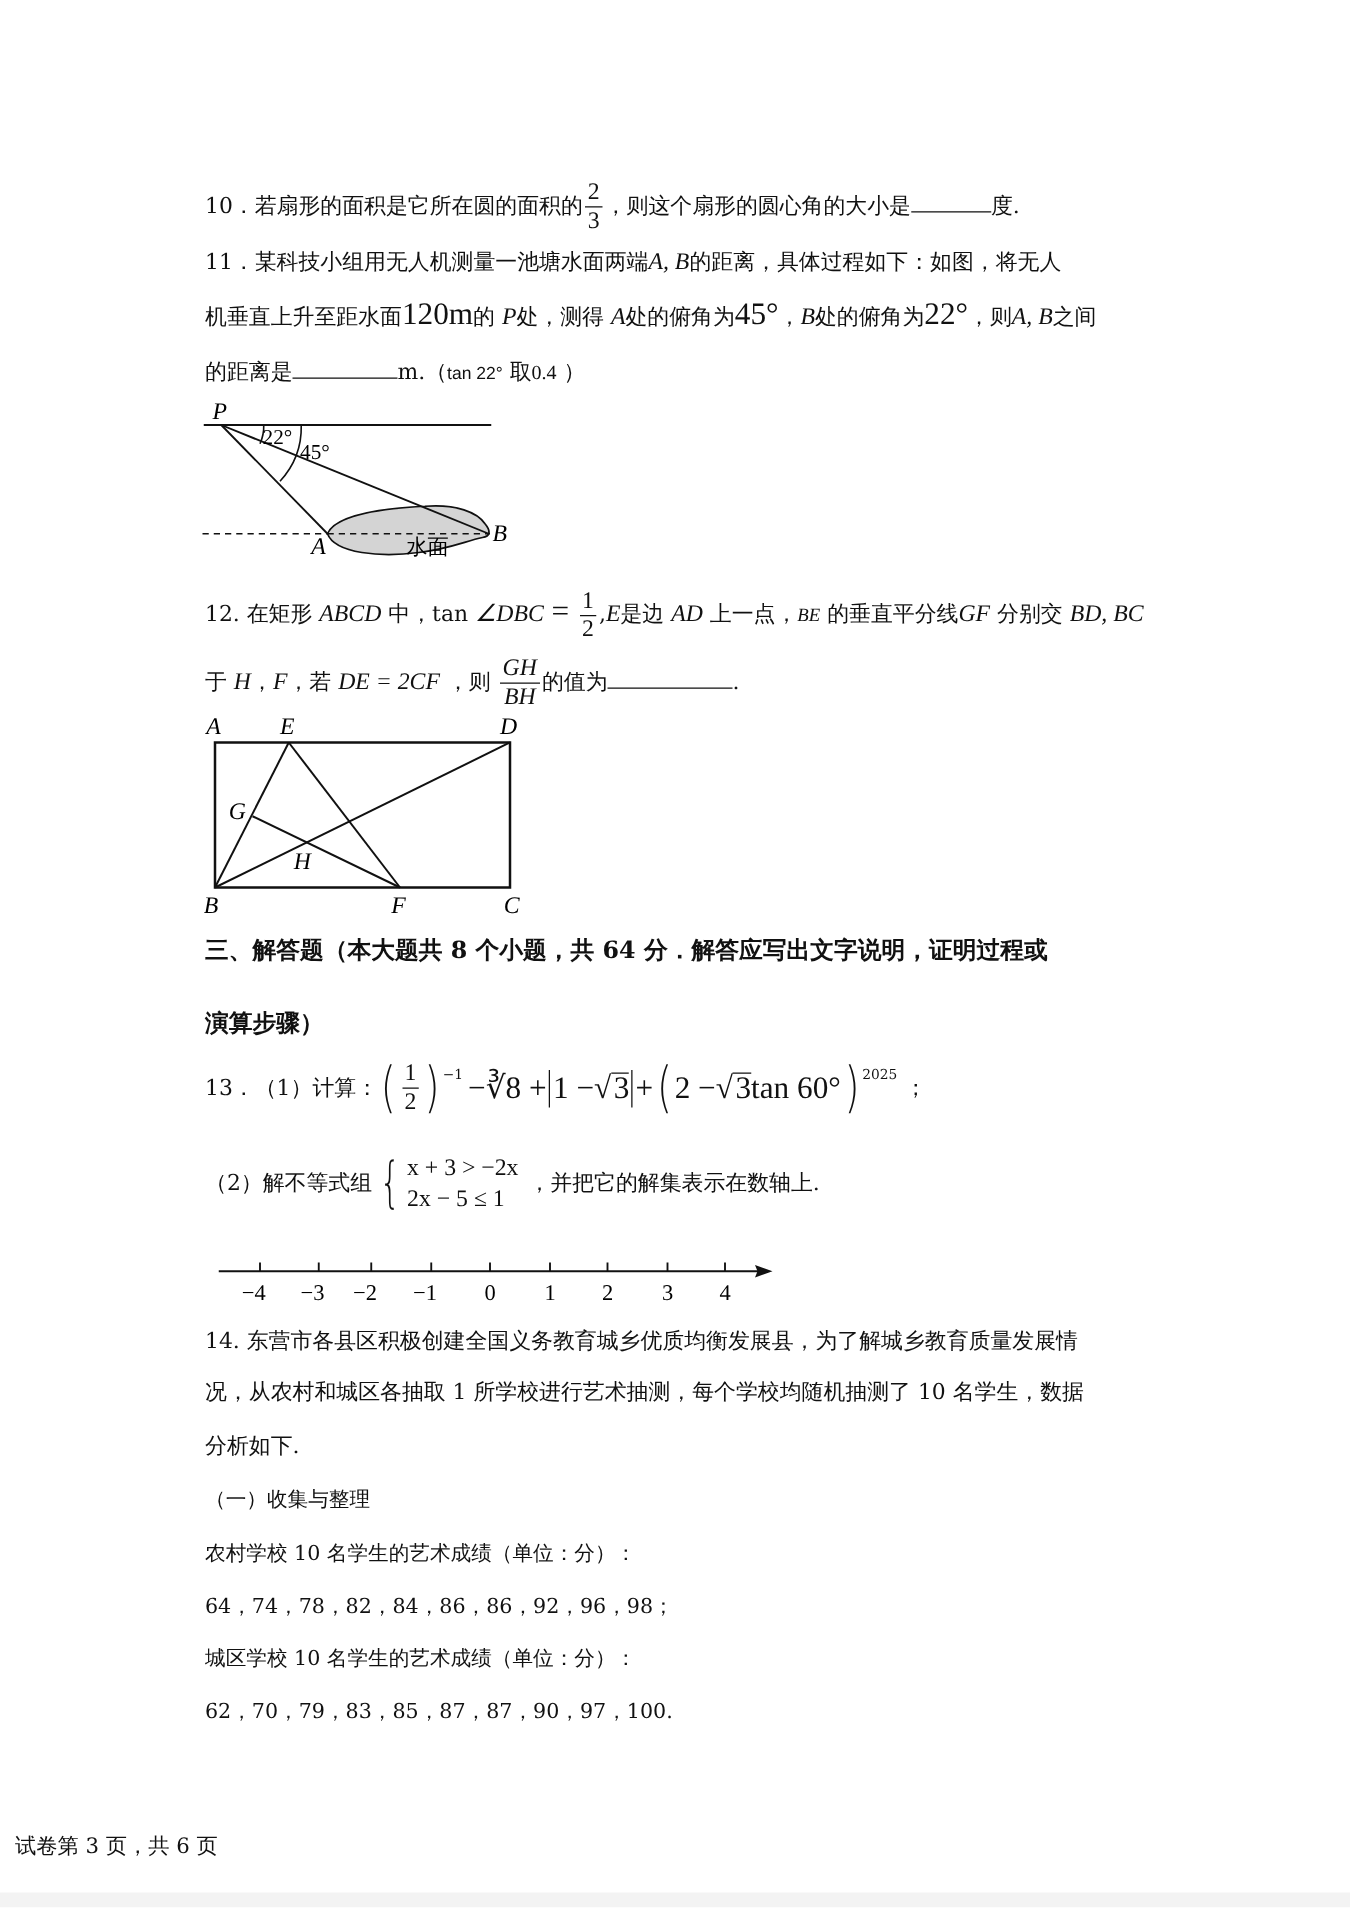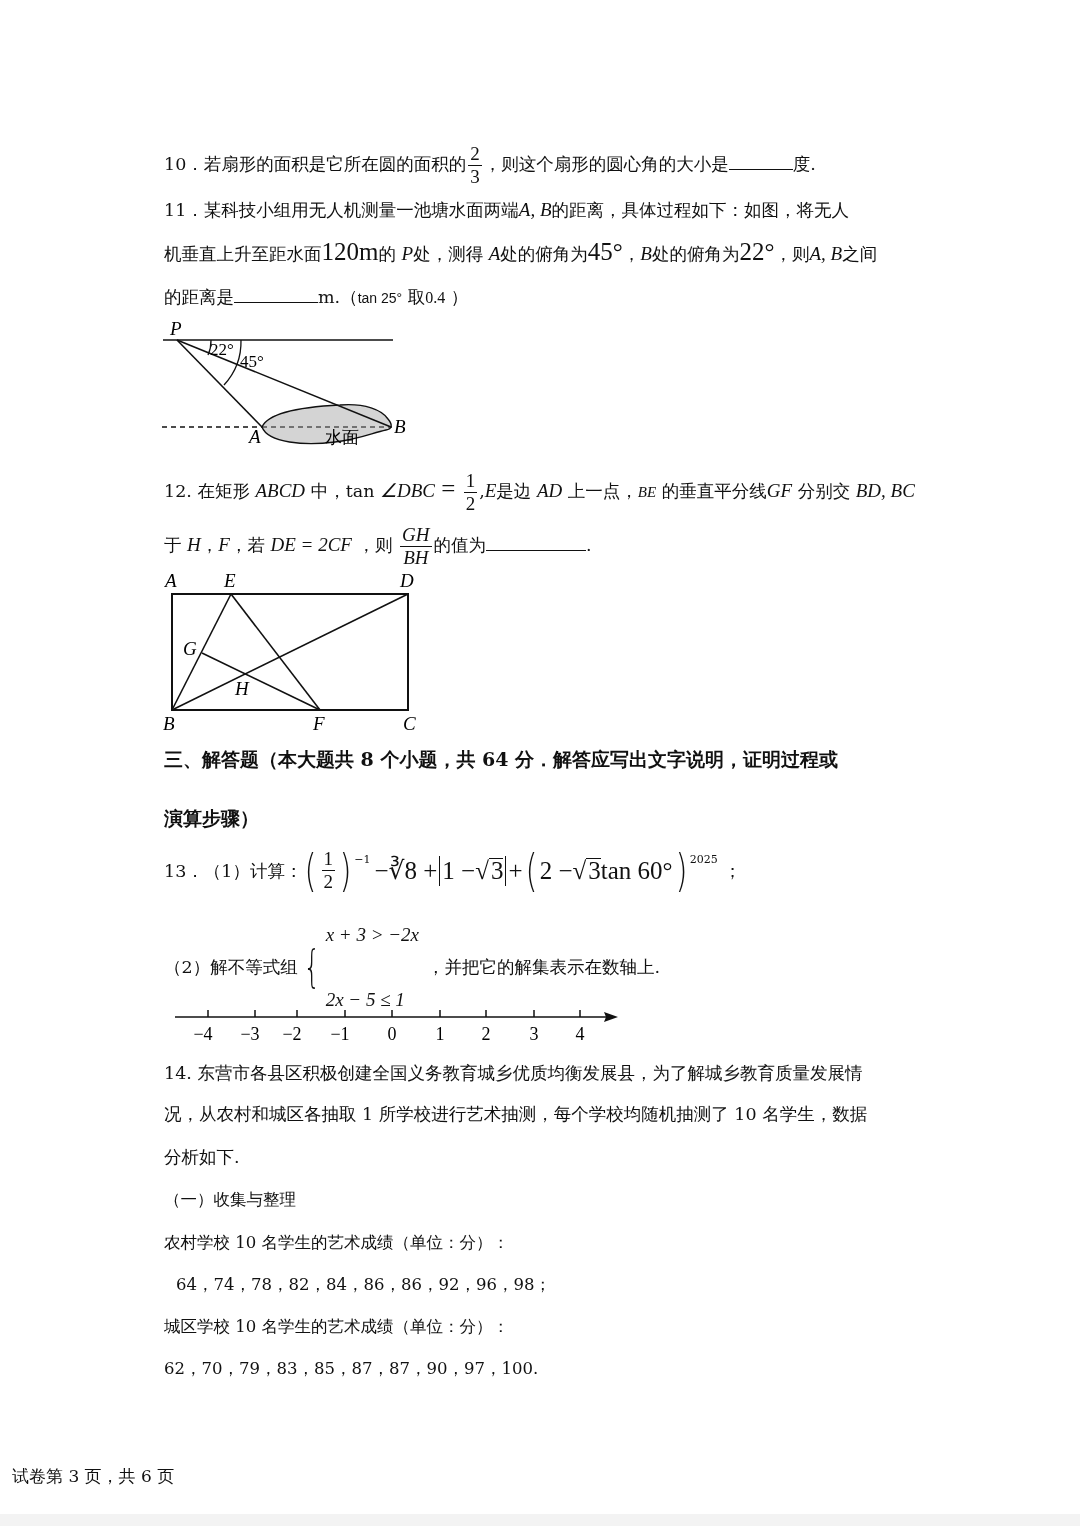--- a/index.html
+++ b/index.html
@@ -45,7 +45,7 @@
   <span>机垂直上升至距水面</span><span class="rm">120m</span><span>的</span> <span class="it">P</span><span>处，测得</span> <span class="it">A</span><span>处的俯角为</span><span class="rm">45°</span><span>，</span><span class="it">B</span><span>处的俯角为</span><span class="rm">22°</span><span>，则</span><span class="it">A, B</span><span>之间</span>
 </div>
 <div class="abs line" style="left:164px; top:284px;">
-  <span>的距离是</span><span class="blank" style="width:84px;"></span><span>m.（</span><span style="font-family:'Liberation Sans',sans-serif;font-size:14px;">tan 25°</span> <span>取</span><span class="rm" style="font-size:16px;text-align:center;">0.4</span> <span>）</span>
+  <span>的距离是</span><span class="blank" style="width:84px;"></span><span>m.（</span><span style="font-family:'Liberation Sans',sans-serif;font-size:14px;">tan 22°</span> <span>取</span><span class="rm" style="font-size:16px;text-align:center;">0.4</span> <span>）</span>
 </div>
 
 <svg class="abs" style="left:150px; top:315px;" width="280" height="140">

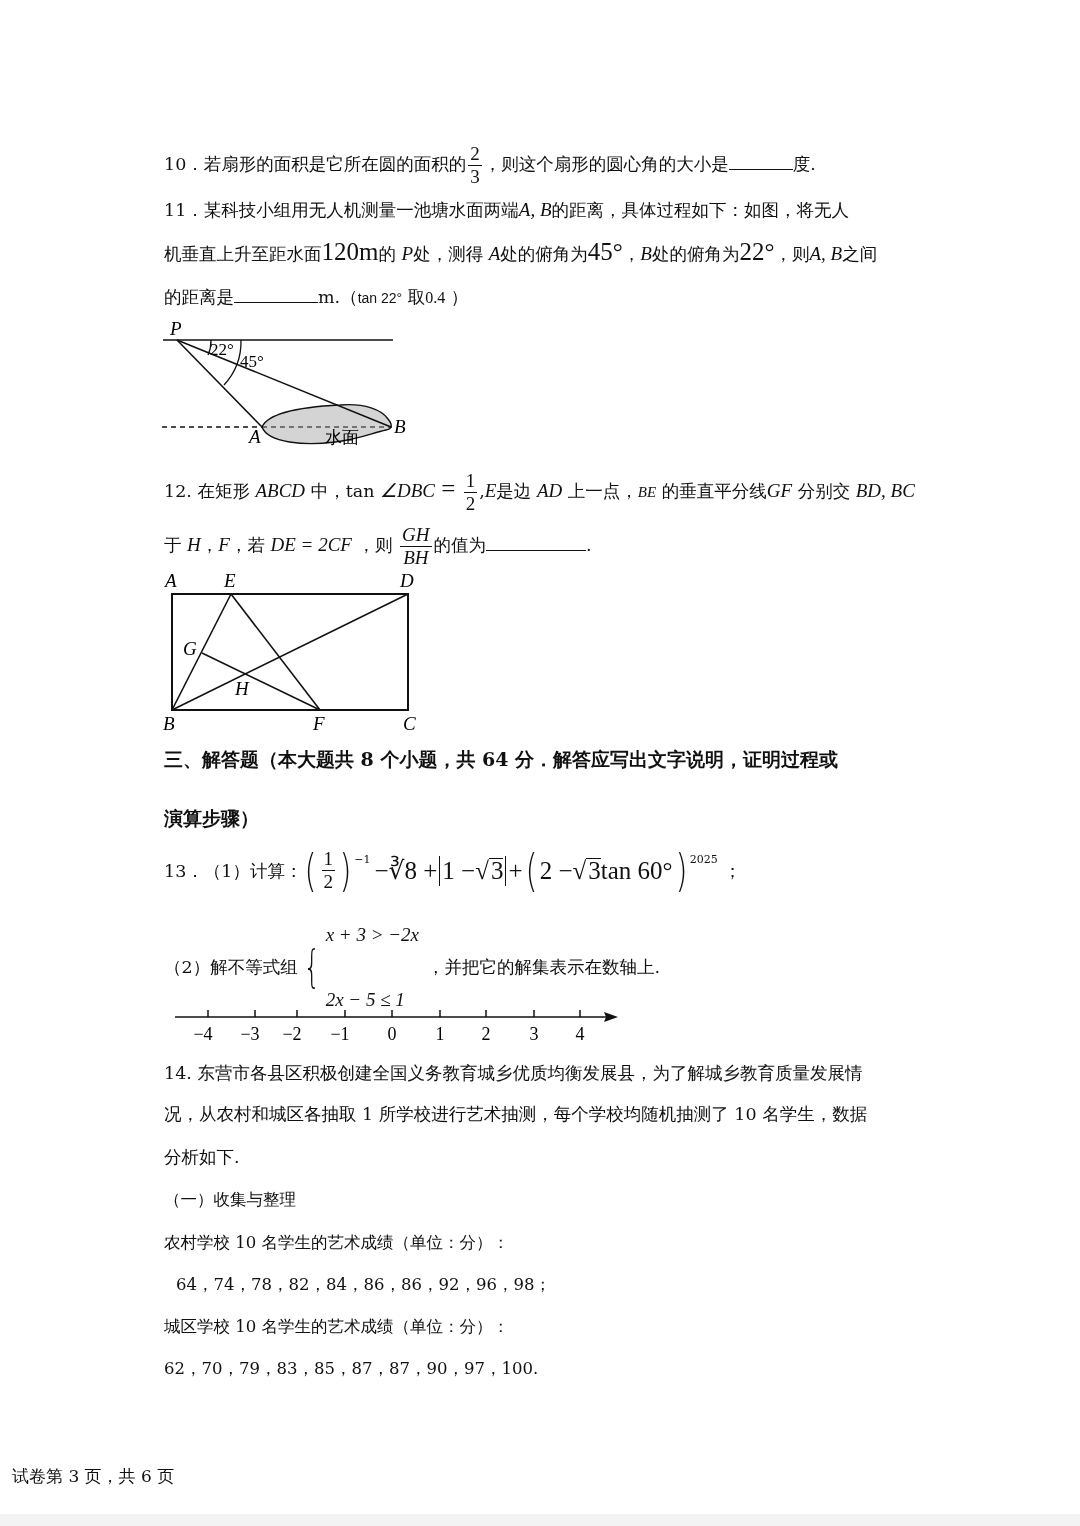--- a/index.html
+++ b/index.html
@@ -127,7 +127,7 @@
   <span>（2）解不等式组</span>
   <span class="brace-wrap">
       <span class="brace">{</span>
-      <span class="sys" style="font-style:italic;gap:40px;">
+      <span class="sys" style="">
         <span>x + 3 &gt; −2x</span>
         <span>2x − 5 ≤ 1</span>
       </span>

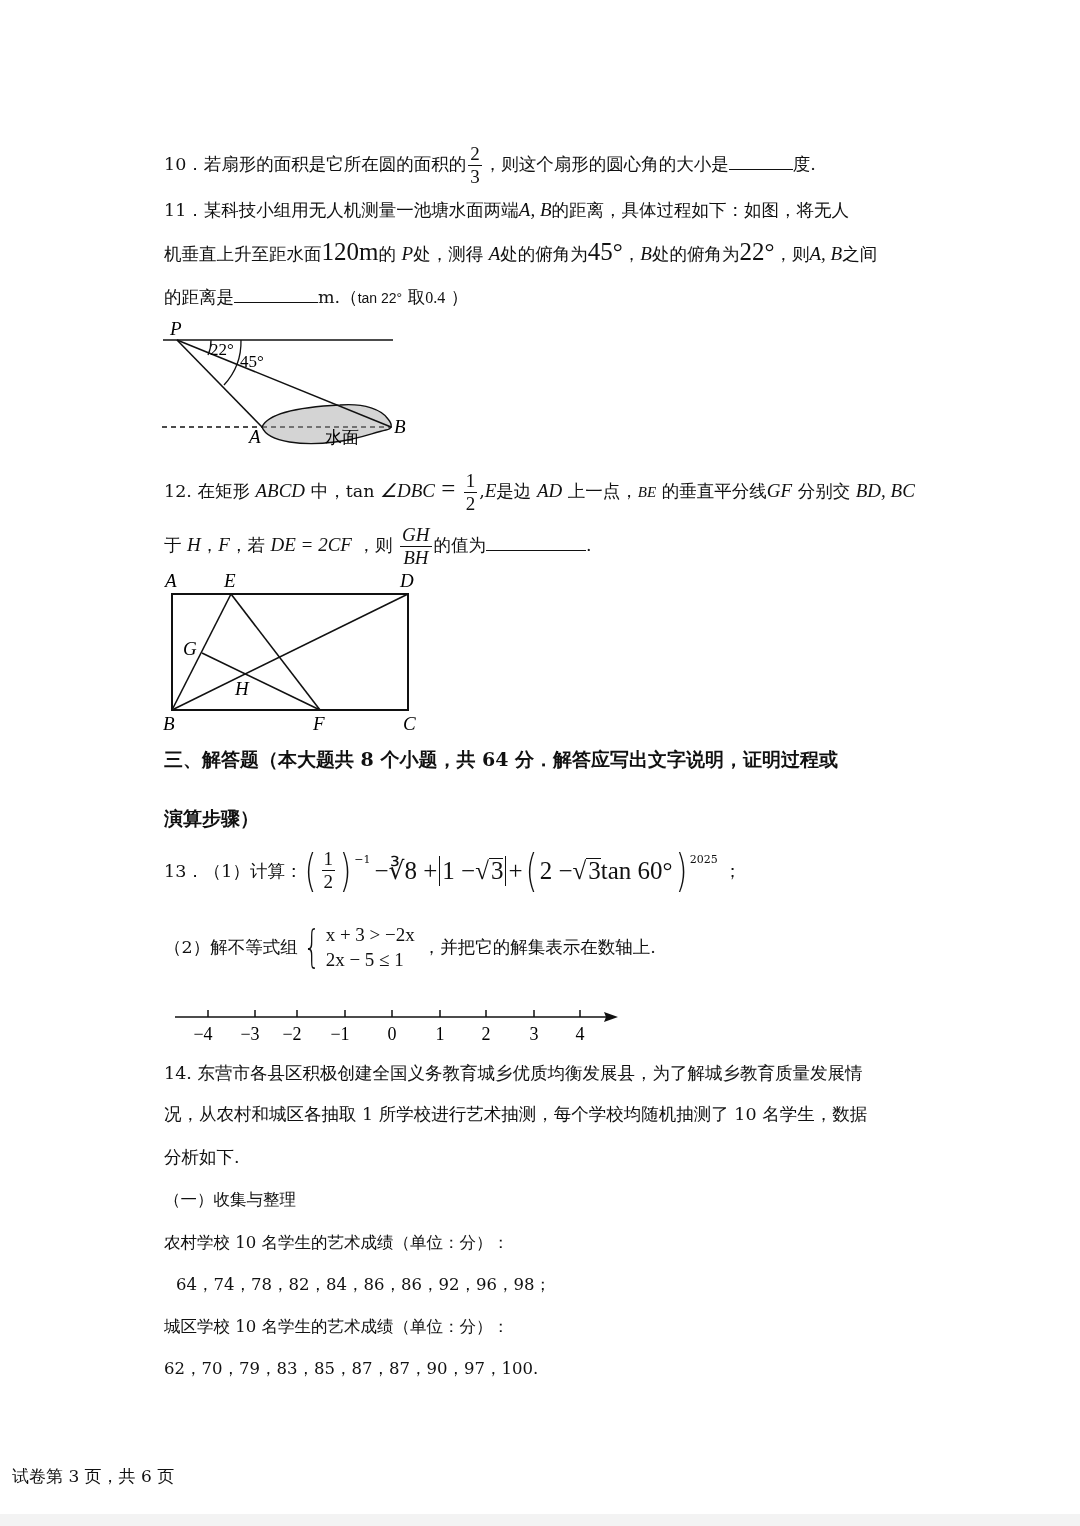--- a/index.html
+++ b/index.html
@@ -167,7 +167,7 @@
 <div class="abs line" style="left:164px; top:1145px;">分析如下.</div>
 <div class="abs line" style="left:164px; top:1188px; font-size:16.5px;">（一）收集与整理</div>
 <div class="abs line" style="left:164px; top:1231px; font-size:16.5px;">农村学校 10 名学生的艺术成绩（单位：分）：</div>
-<div class="abs line" style="left:176px; top:1273px; font-size:16.5px;">64，74，78，82，84，86，86，92，96，98；</div>
+<div class="abs line" style="left:164px; top:1273px; font-size:16.5px;">64，74，78，82，84，86，86，92，96，98；</div>
 <div class="abs line" style="left:164px; top:1315px; font-size:16.5px;">城区学校 10 名学生的艺术成绩（单位：分）：</div>
 <div class="abs line" style="left:164px; top:1357px; font-size:16.5px;">62，70，79，83，85，87，87，90，97，100.</div>
 

